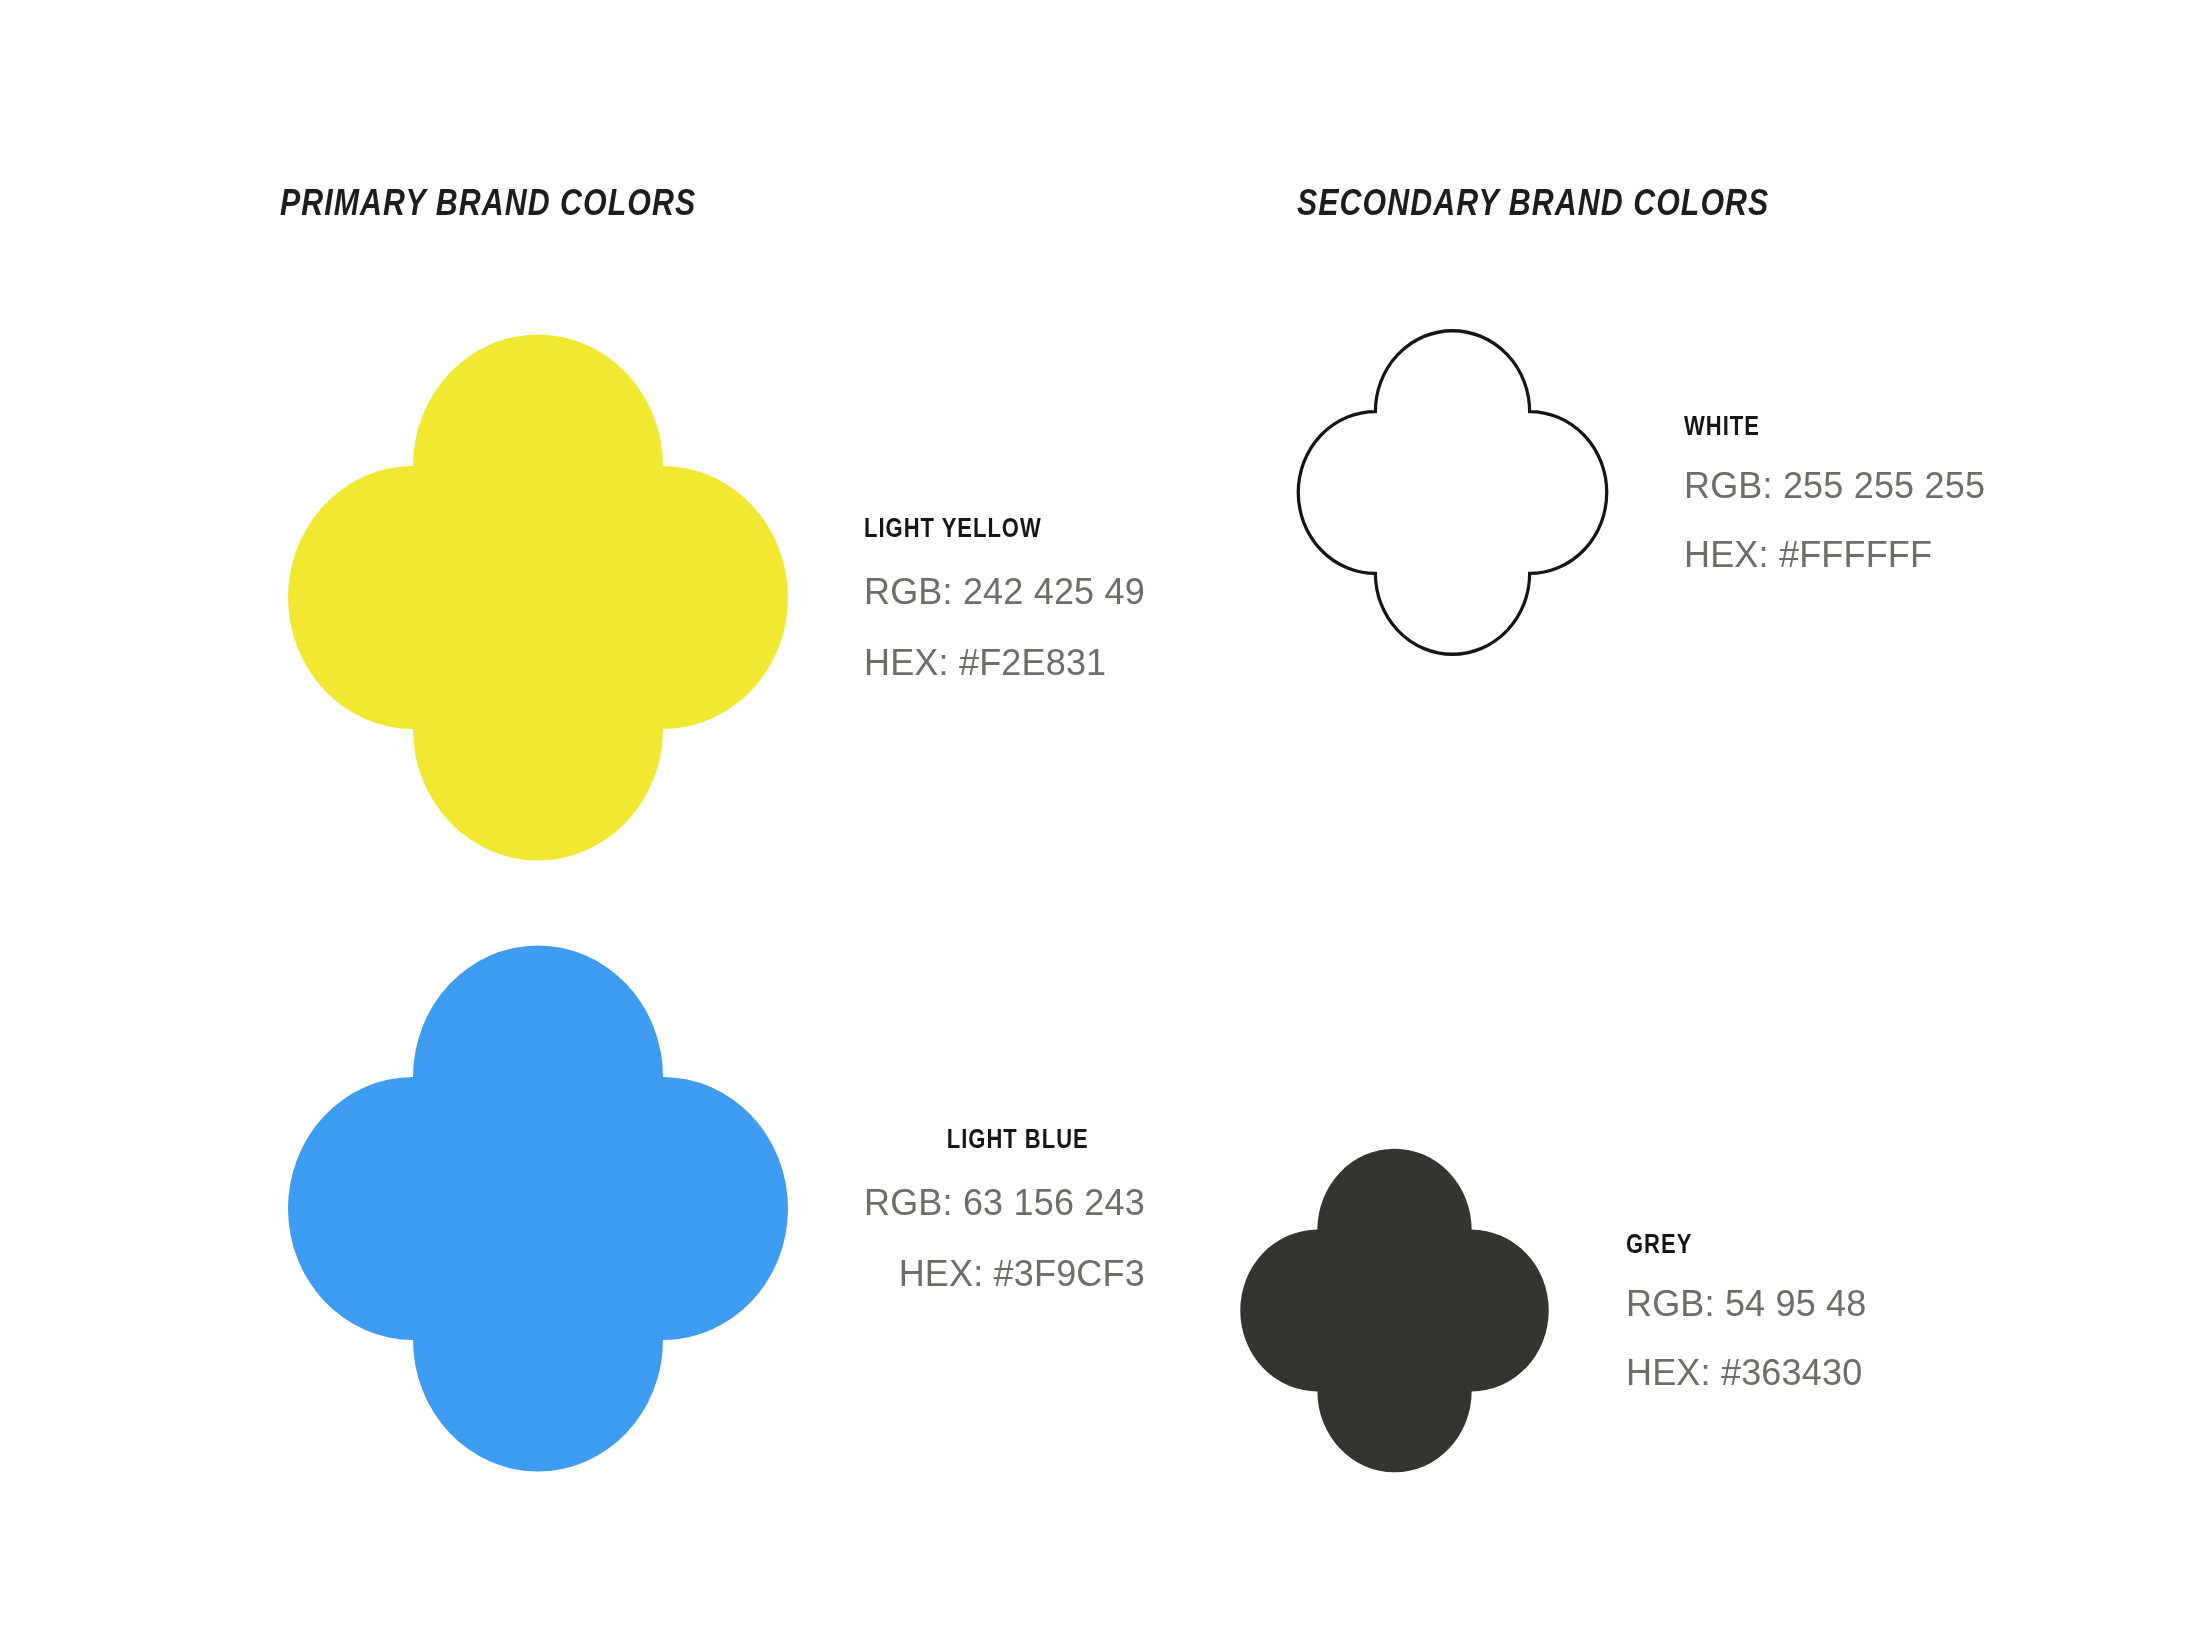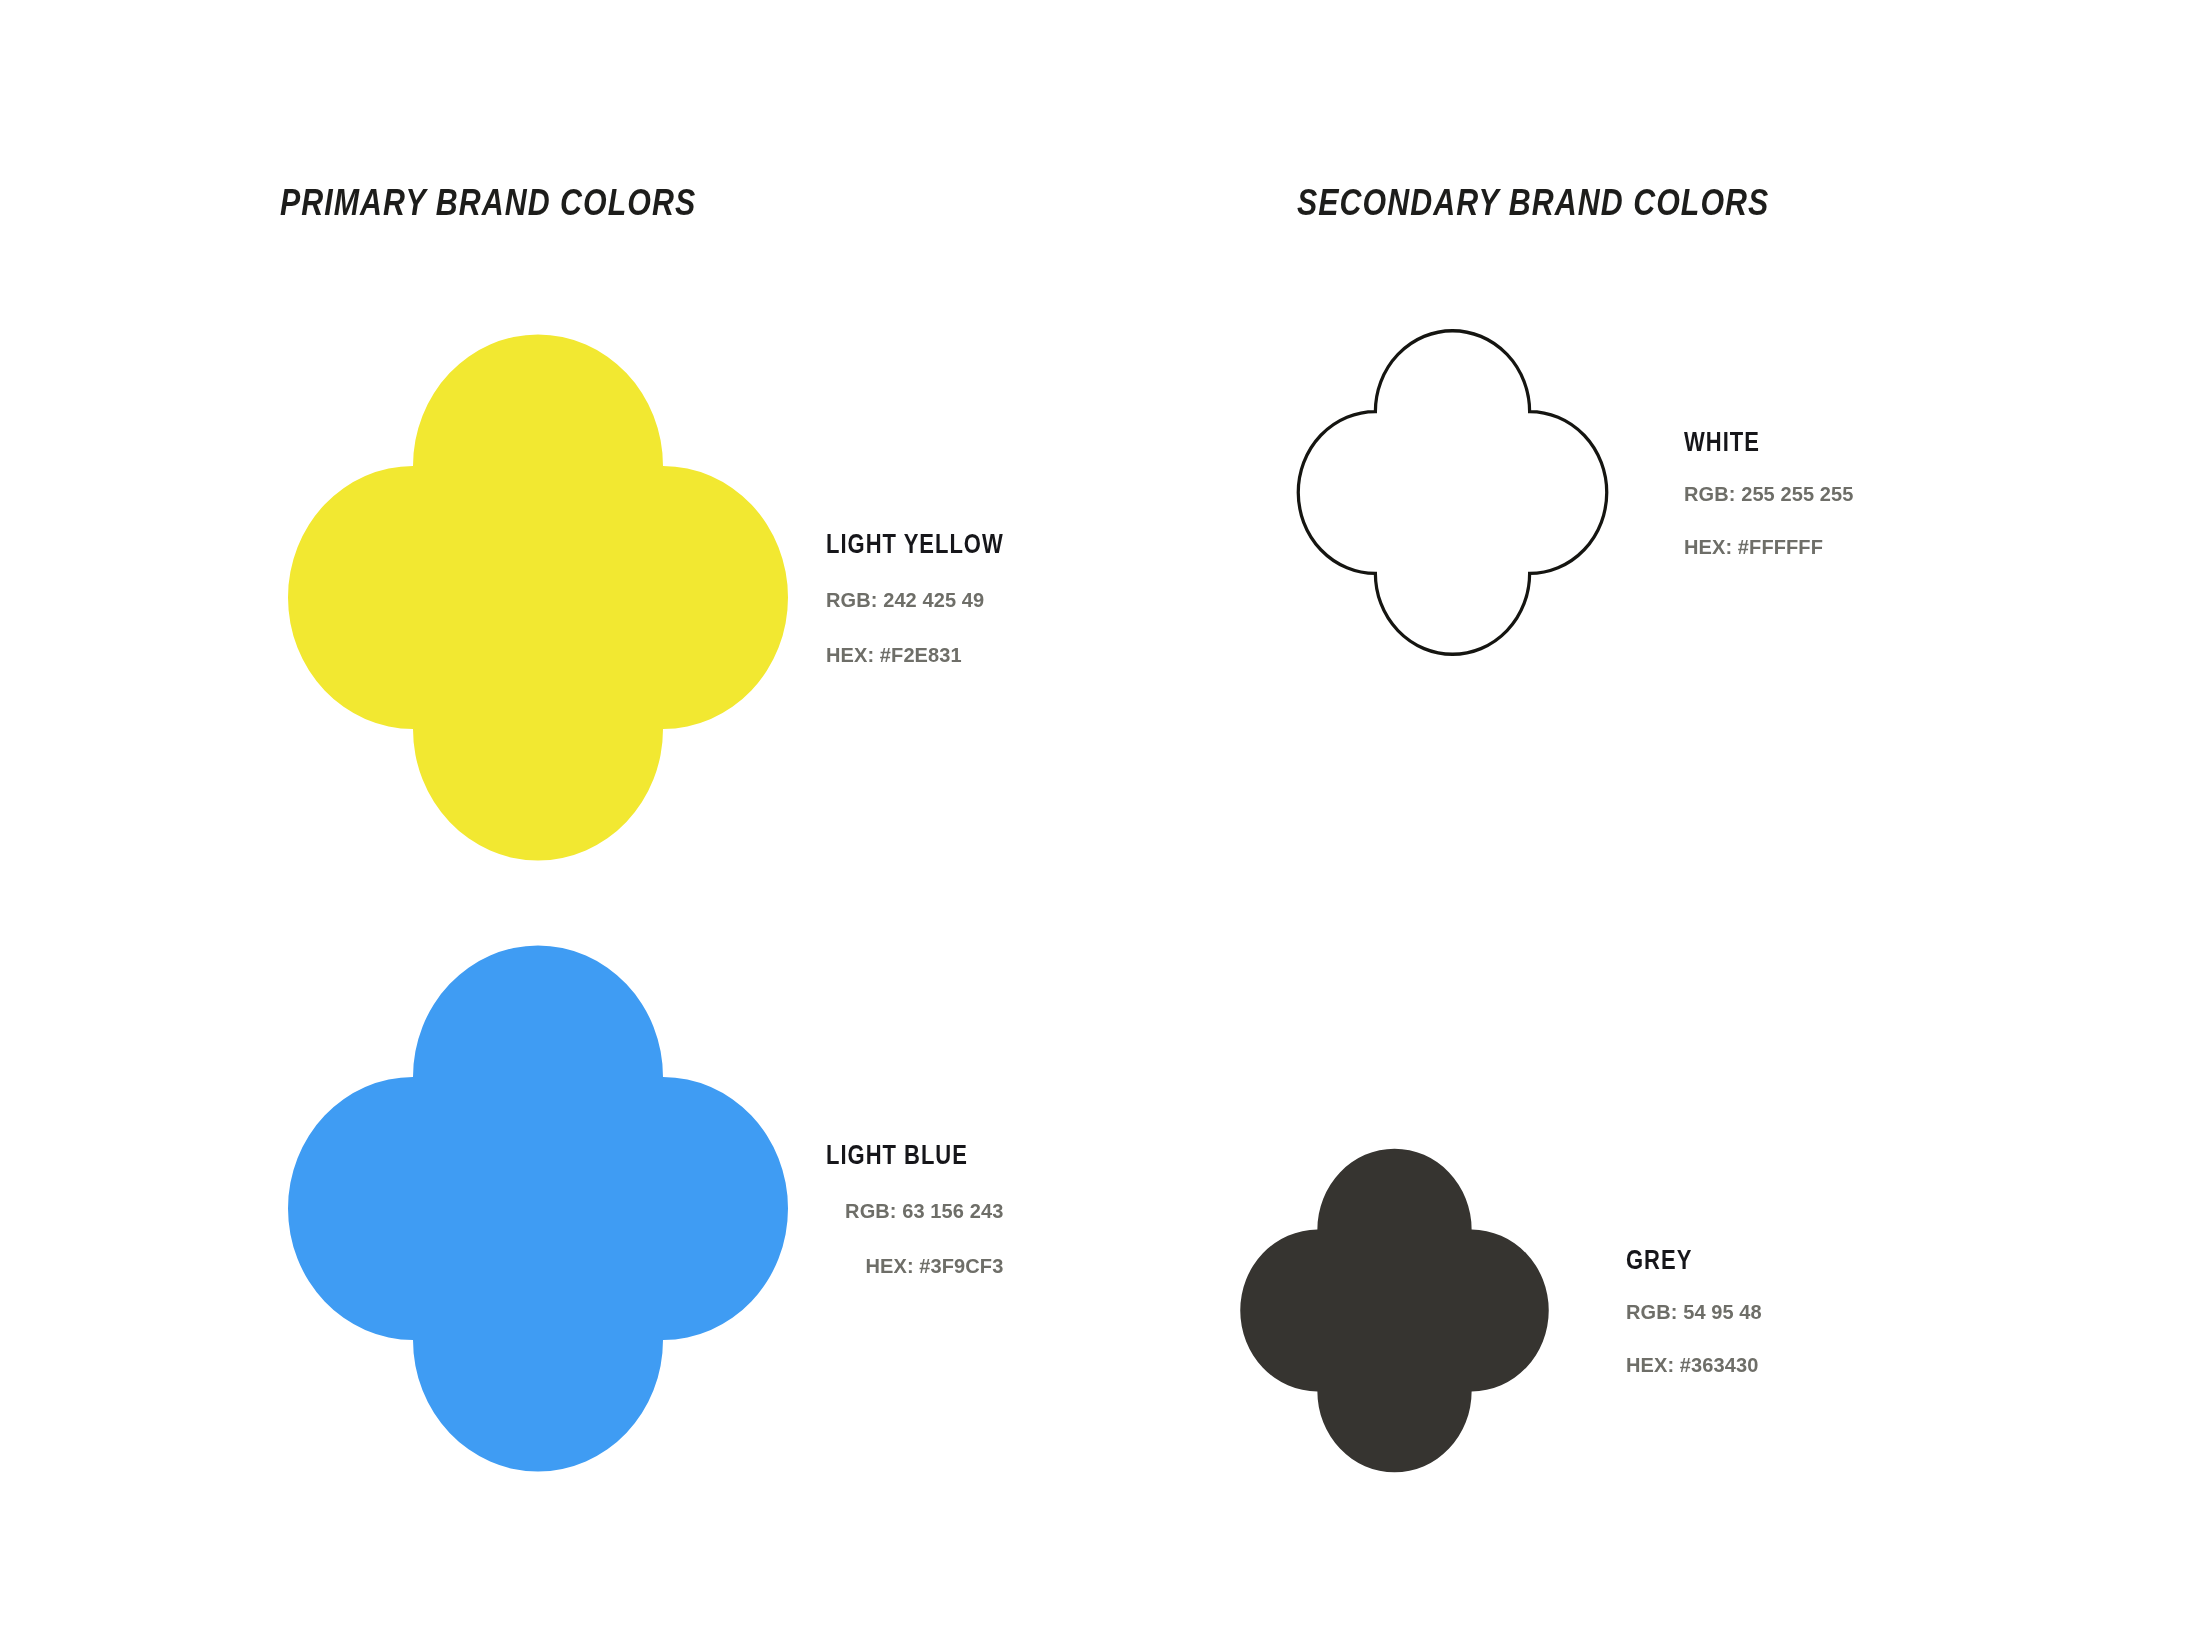--- a/index.html
+++ b/index.html
@@ -74,8 +74,8 @@
 
   .swatch-line {
     font-family: "Liberation Sans", sans-serif;
-    font-weight: 700;
-    font-size: 20px;
+    font-weight: 400;
+    font-size: 36px;
     color: #6e6e68;
     letter-spacing: 0.005em;
     white-space: nowrap;

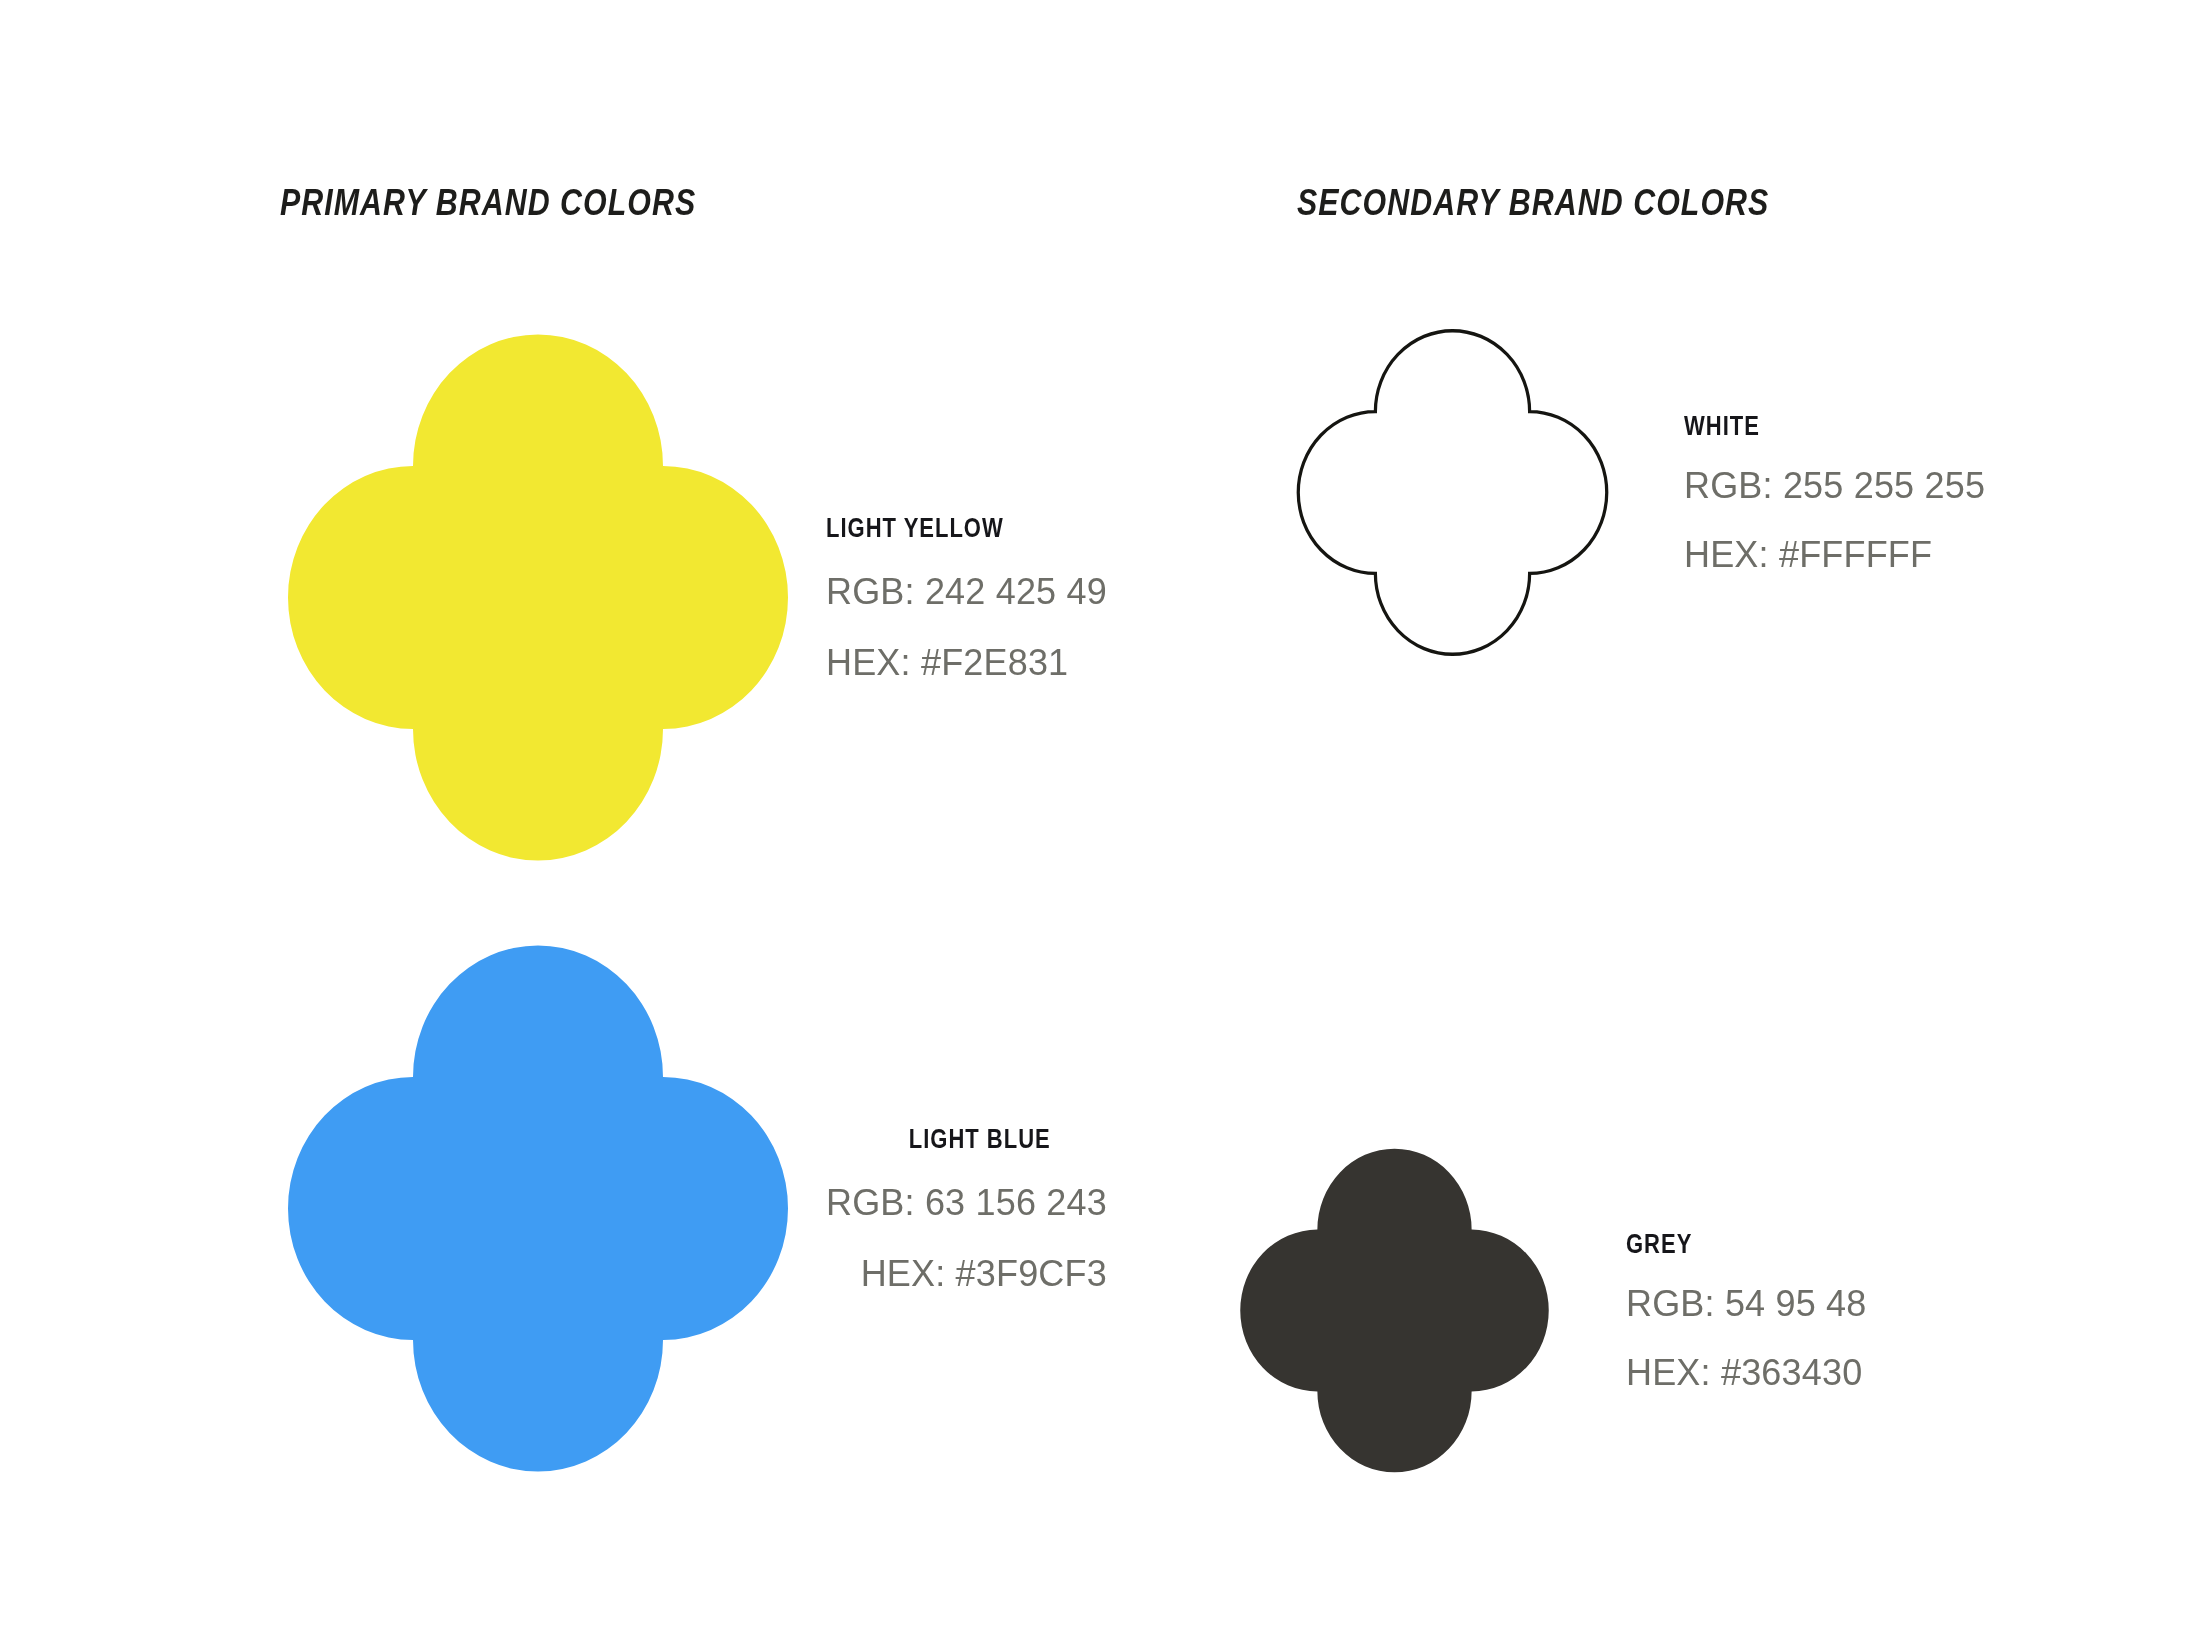--- a/index.html
+++ b/index.html
@@ -87,7 +87,7 @@
   #row-light-yellow { left: 278px; top: 324px;  }
   #row-light-blue   { left: 278px; top: 935px; text-align: right; }
   #row-light-yellow .swatch-info,
-  #row-light-blue   .swatch-info { margin-left: 28px; }
+  #row-light-blue   .swatch-info { margin-left: 66px; }
 
   
   #row-white { left: 1289px; top: 321px;  }

